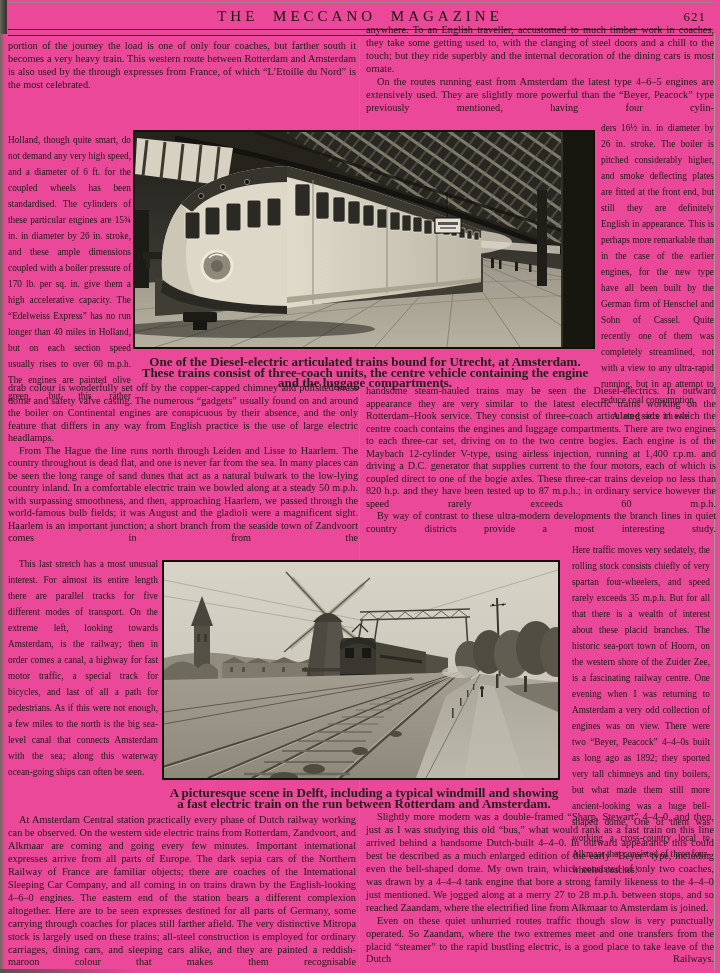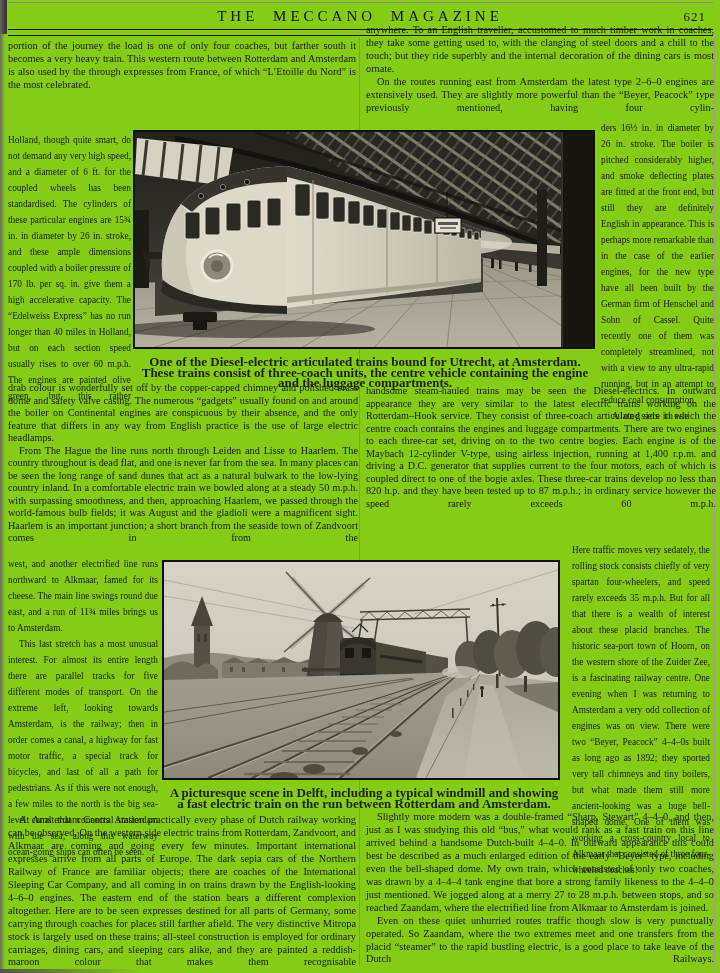--- a/index.html
+++ b/index.html
@@ -3,7 +3,7 @@
 <meta charset="utf-8">
 <style>
   html,body{margin:0;padding:0;background:#888;}
-  .page{position:relative;width:720px;height:973px;background:#84cc16;overflow:hidden;
+  .page{position:relative;width:720px;height:973px;background:#ec4899;overflow:hidden;
         font-family:"Liberation Serif","DejaVu Serif",serif;color:#1c1b18;}
   .edge-left{position:absolute;left:0;top:0;width:5px;height:973px;
         background:linear-gradient(90deg,#6a675f,rgba(240,238,230,0));}

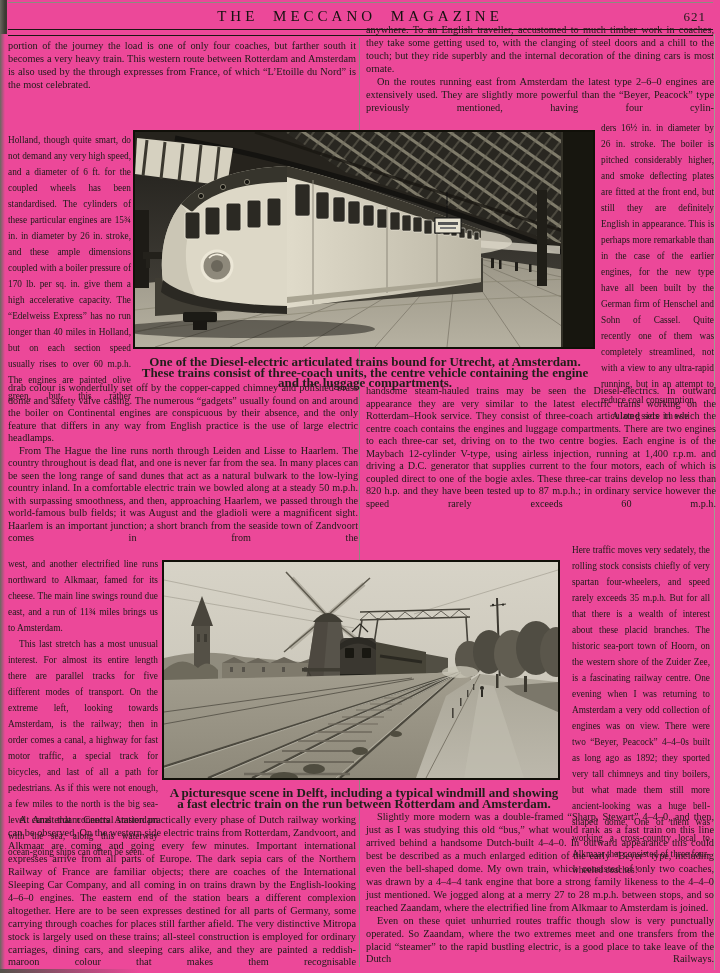--- a/index.html
+++ b/index.html
@@ -66,7 +66,7 @@
 
   <div class="tb full" style="left:366px;top:24px;">
     <p>anywhere. To an English traveller, accustomed to much timber work in coaches, they take some getting used to, with the clanging of steel doors and a chill to the touch; but they ride superbly and the internal decoration of the dining cars is most ornate.</p>
-    <p class="ind cont">On the routes running east from Amsterdam the latest type 2–6–0 engines are extensively used. They are slightly more powerful than the “Beyer, Peacock” type previously mentioned, having four cylin-</p>
+    <p class="ind cont">On the routes running east from Amsterdam the latest type 4–6–5 engines are extensively used. They are slightly more powerful than the “Beyer, Peacock” type previously mentioned, having four cylin-</p>
   </div>
   <div class="tb nar" style="left:601px;top:120px;width:113px;">
     <p>ders 16½ in. in diameter by 26 in. stroke. The boiler is pitched considerably higher, and smoke deflecting plates are fitted at the front end, but still they are definitely English in appearance. This is perhaps more remarkable than in the case of the earlier engines, for the new type have all been built by the German firm of Henschel and Sohn of Cassel. Quite recently one of them was completely streamlined, not with a view to any ultra-rapid running, but in an attempt to reduce coal consumption.</p>

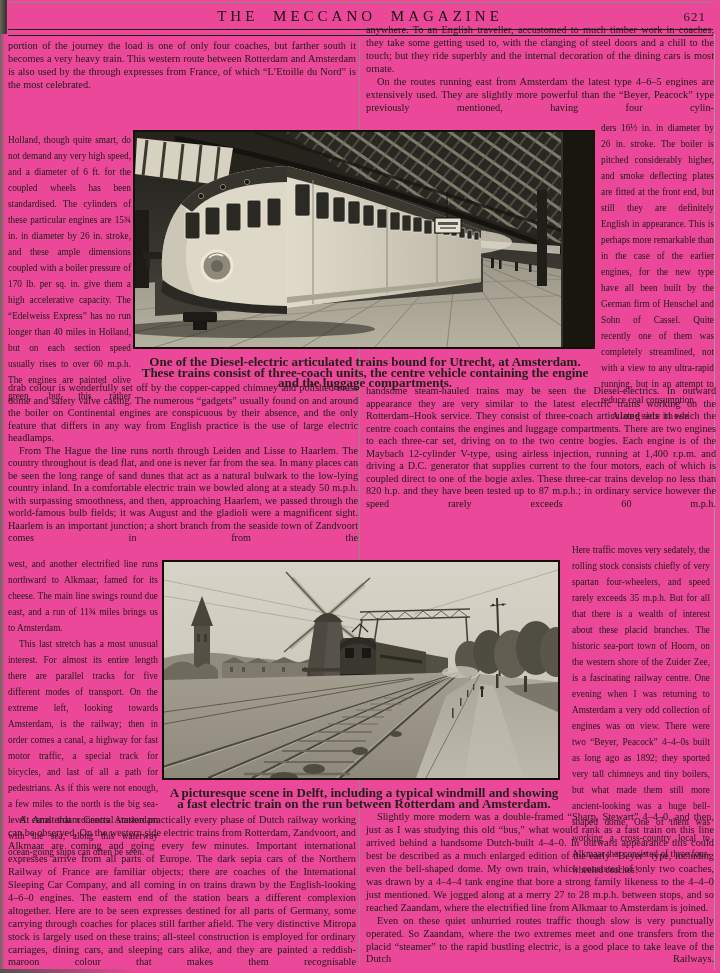--- a/index.html
+++ b/index.html
@@ -74,6 +74,7 @@
   </div>
   <div class="tb full2" style="left:366px;top:385px;">
     <p class="cont">handsome steam-hauled trains may be seen the Diesel-electrics. In outward appearance they are very similar to the latest electric trains working on the Rotterdam–Hook service. They consist of three-coach articulated sets in which the centre coach contains the engines and luggage compartments. There are two engines to each three-car set, driving on to the two centre bogies. Each engine is of the Maybach 12-cylinder V-type, using airless injection, running at 1,400 r.p.m. and driving a D.C. generator that supplies current to the four motors, each of which is coupled direct to one of the bogie axles. These three-car trains develop no less than 820 h.p. and they have been tested up to 87 m.p.h.; in ordinary service however the speed rarely exceeds 60 m.p.h.</p>
+    <p class="ind cont">By way of contrast to these ultra-modern developments the branch lines in quiet country districts provide a most interesting study.</p>
   </div>
   <div class="tb nar" style="left:572px;top:542px;width:138px;">
     <p>Here traffic moves very sedately, the rolling stock consists chiefly of very spartan four-wheelers, and speed rarely exceeds 35 m.p.h. But for all that there is a wealth of interest about these placid branches. The historic sea-port town of Hoorn, on the western shore of the Zuider Zee, is a fascinating railway centre. One evening when I was returning to Amsterdam a very odd collection of engines was on view. There were two “Beyer, Peacock” 4–4–0s built as long ago as 1892; they sported very tall chimneys and tiny boilers, but what made them still more ancient-looking was a huge bell-shaped dome. One of them was working a cross-country local to Alkmaar that consisted of three four-wheeled coaches!</p>

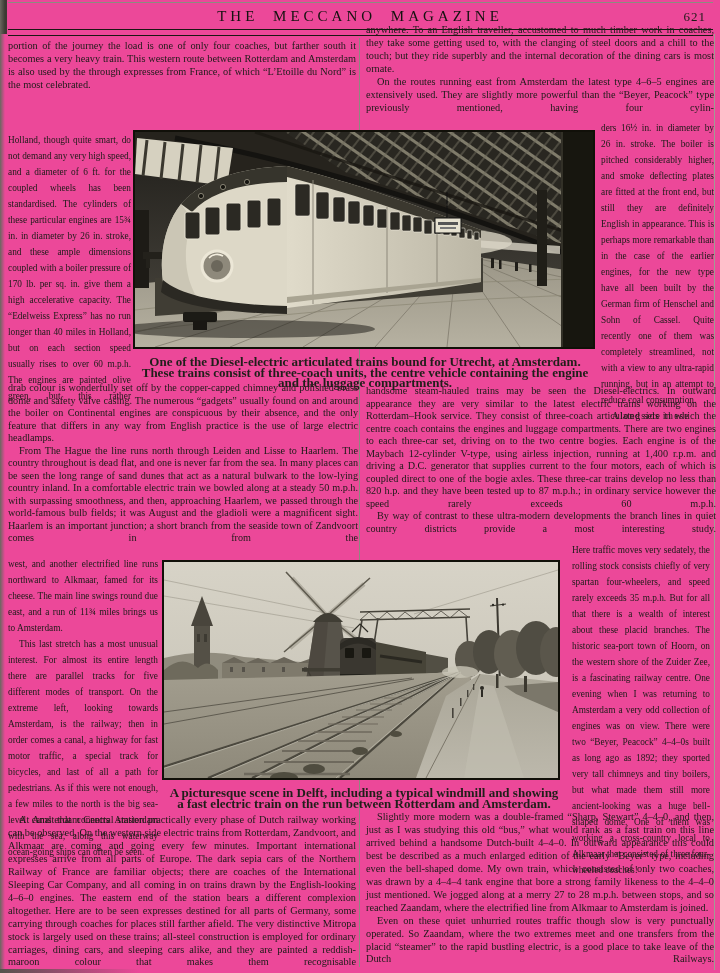--- a/index.html
+++ b/index.html
@@ -57,7 +57,6 @@
     <p class="ind cont">From The Hague the line runs north through Leiden and Lisse to Haarlem. The country throughout is dead flat, and one is never far from the sea. In many places can be seen the long range of sand dunes that act as a natural bulwark to the low-lying country inland. In a comfortable electric train we bowled along at a steady 50 m.p.h. with surpassing smoothness, and then, approaching Haarlem, we passed through the world-famous bulb fields; it was August and the gladioli were a magnificent sight. Haarlem is an important junction; a short branch from the seaside town of Zandvoort comes in from the</p>
   </div>
   <div class="tb nar" style="left:8px;top:556px;width:150px;">
-    <p>west, and another electrified line runs northward to Alkmaar, famed for its cheese. The main line swings round due east, and a run of 11¾ miles brings us to Amsterdam.</p>
     <p class="ind">This last stretch has a most unusual interest. For almost its entire length there are parallel tracks for five different modes of transport. On the extreme left, looking towards Amsterdam, is the railway; then in order comes a canal, a highway for fast motor traffic, a special track for bicycles, and last of all a path for pedestrians. As if this were not enough, a few miles to the north is the big sea-level canal that connects Amsterdam with the sea; along this waterway ocean-going ships can often be seen.</p>
   </div>
   <div class="tb full" style="left:8px;top:814px;">

